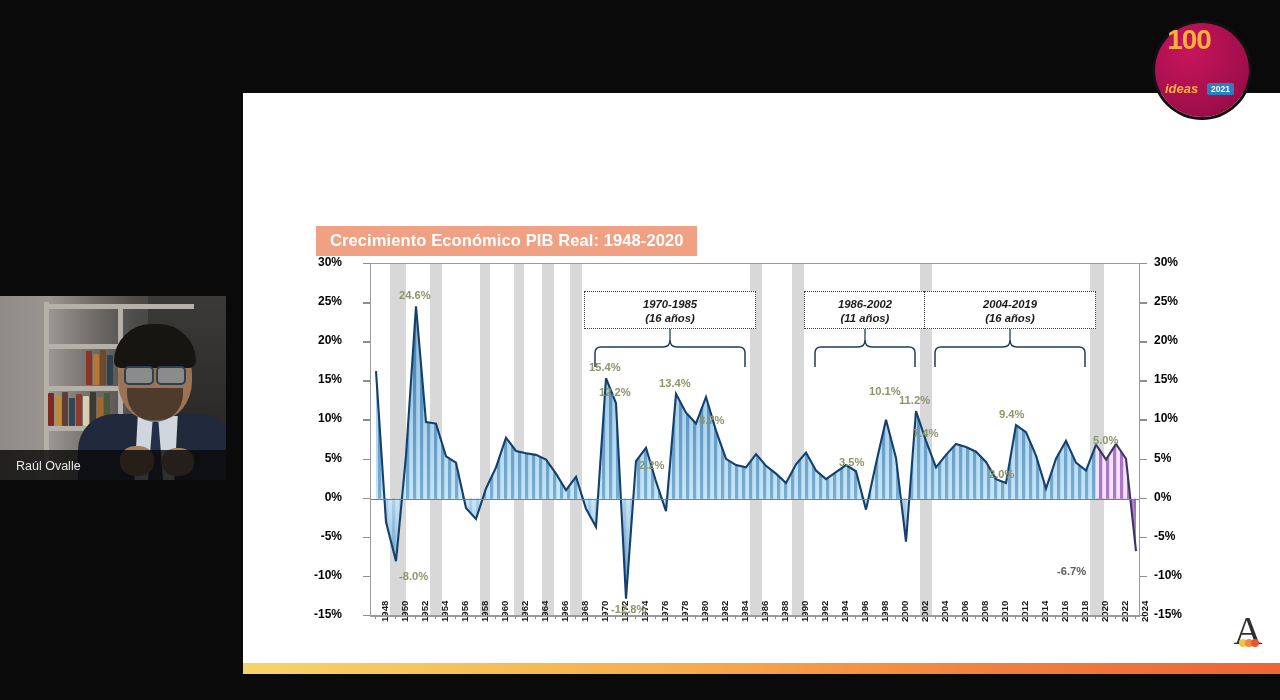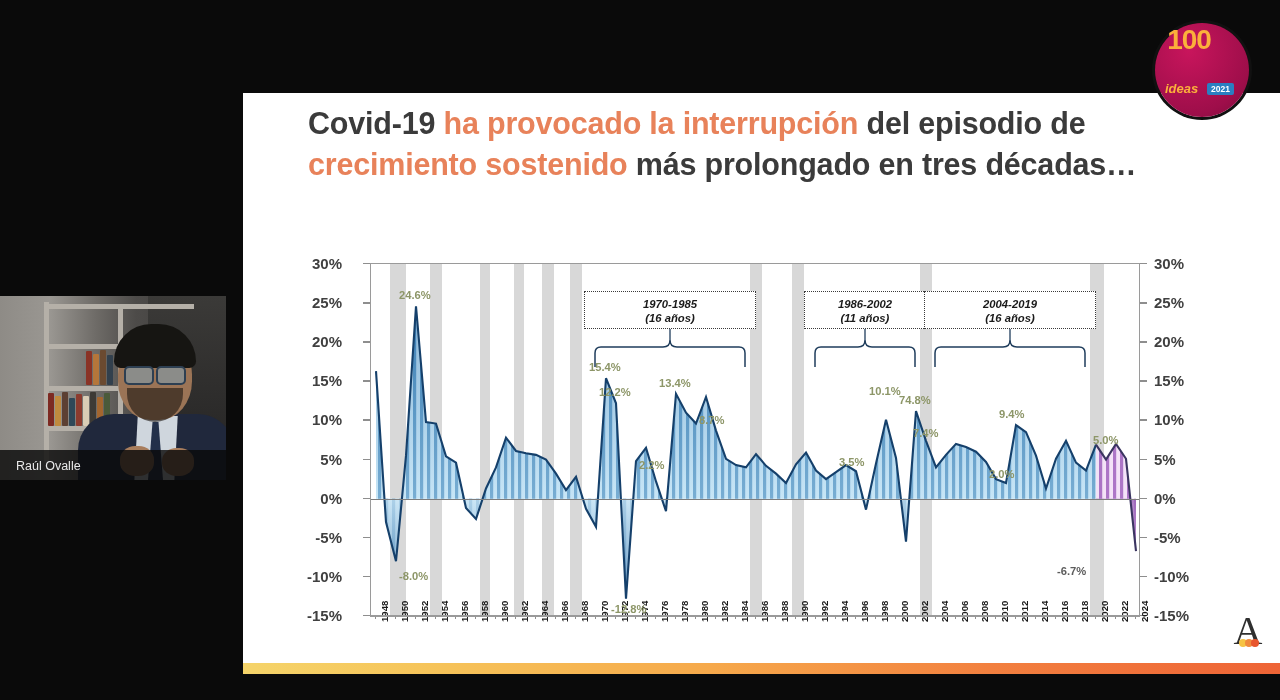--- a/index.html
+++ b/index.html
@@ -145,9 +145,6 @@
 
   <div id="slide">
 
-    <div id="headline">
-      <span>Covid-19 </span><span class="hl">ha provocado la interrupción</span><span> del episodio de </span><span class="hl">crecimiento sostenido</span><span> más prolongado en tres décadas…</span>
-    </div>
 
 
     <div id="plot">

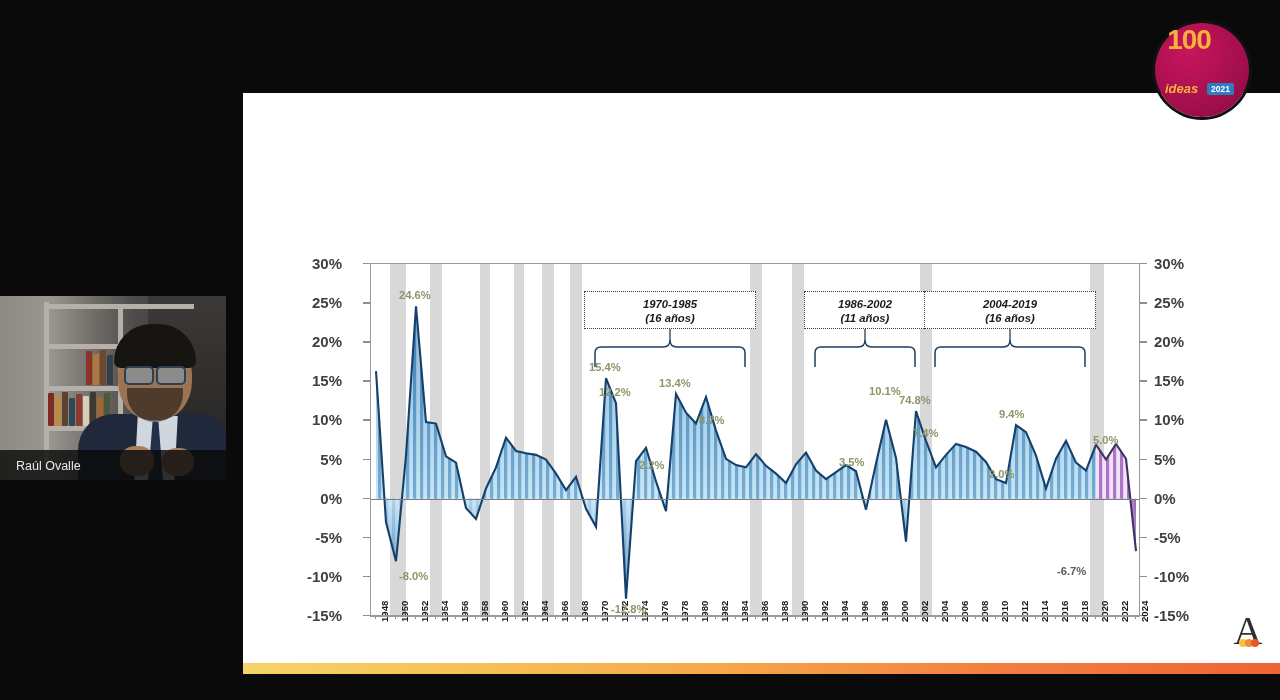--- a/index.html
+++ b/index.html
@@ -146,6 +146,7 @@
   <div id="slide">
 
 
+    <div id="chart-banner">Crecimiento Económico PIB Real: 1948-2020</div>
 
     <div id="plot">
       <div id="plotinner">

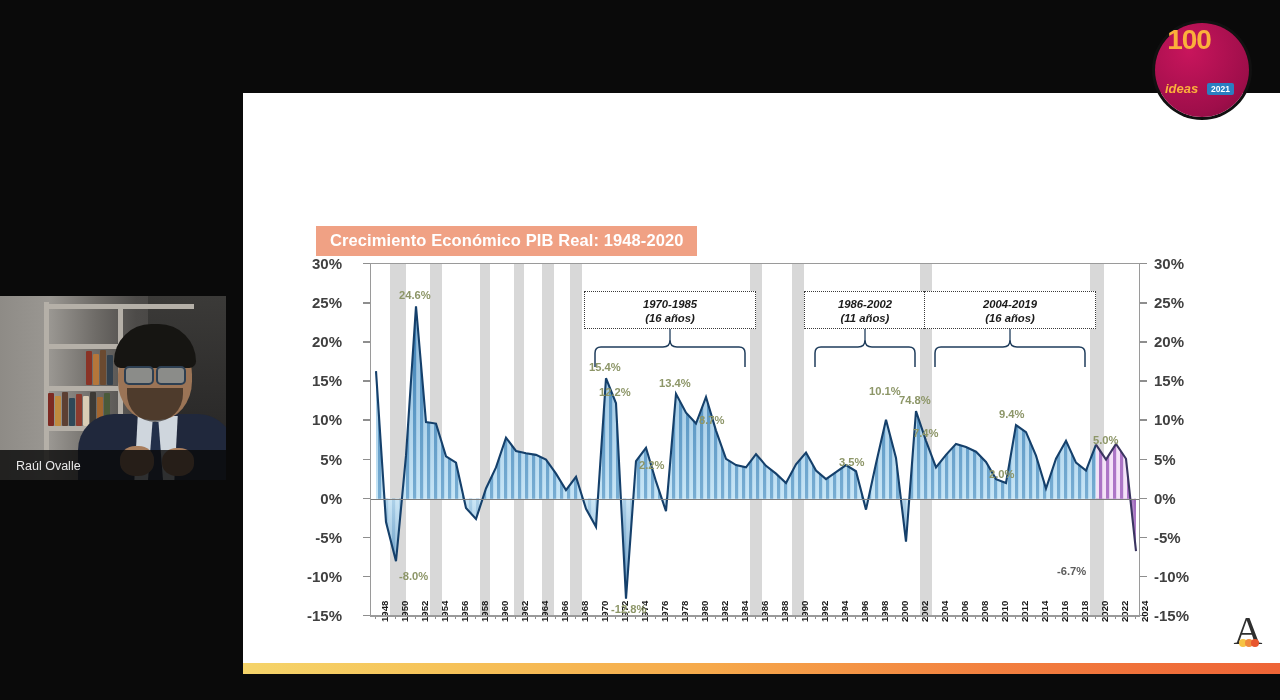--- a/index.html
+++ b/index.html
@@ -61,7 +61,7 @@
   .band{position:absolute;top:0;bottom:0;background:#d6d6d6;opacity:.95;}
   .zero-line{position:absolute;left:0;right:0;height:1.4px;background:#7d7d7d;}
 
-  .axis-label{position:absolute;font-size:15px;font-weight:bold;color:#404040;}
+  .axis-label{position:absolute;font-size:12px;font-weight:bold;color:#000000;}
   .tickmark{position:absolute;width:7px;height:1.4px;background:#8e8e8e;}
 
   .xlabel{position:absolute;font-size:9.6px;font-weight:bold;color:#1a1a1a;

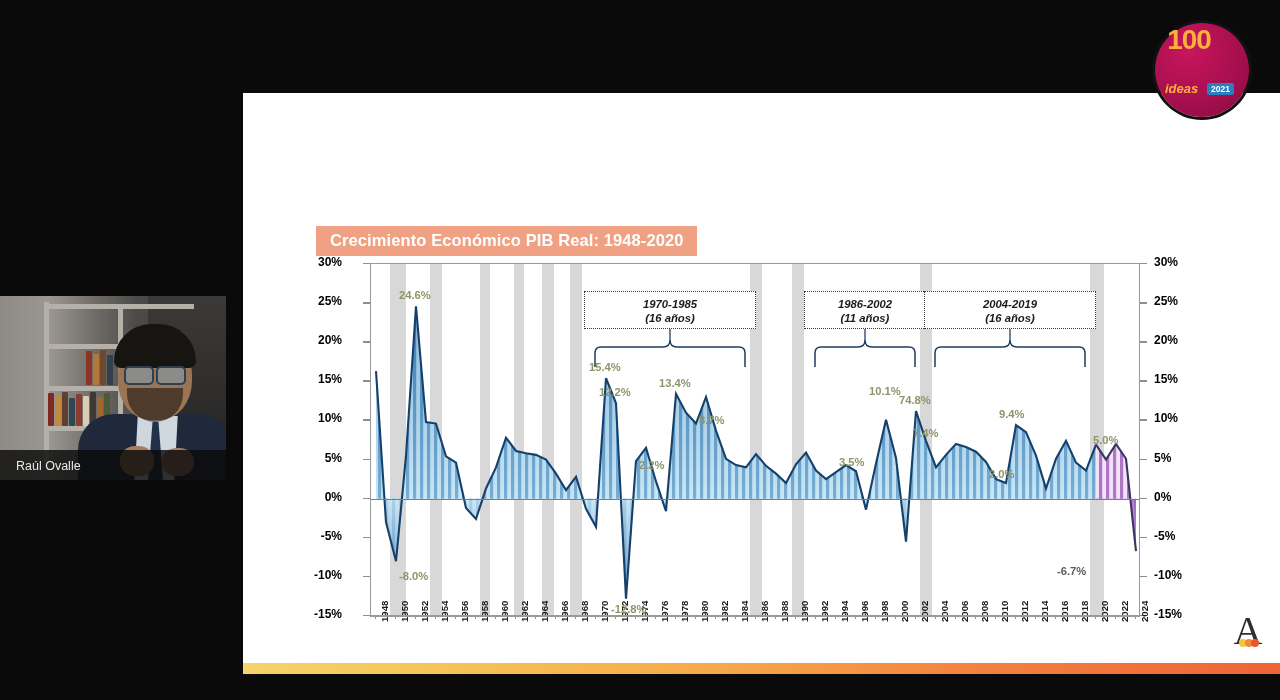--- a/index.html
+++ b/index.html
@@ -331,7 +331,7 @@
         <div class="dlabel" style="left: 396px; top: 366px;">2.2%</div>
         <div class="dlabel" style="left: 596px; top: 363.289px;">3.5%</div>
         <div class="dlabel" style="left: 626px; top: 292px;">10.1%</div>
-        <div class="dlabel" style="left: 656px; top: 301.058px;">74.8%</div>
+        <div class="dlabel" style="left: 656px; top: 301.058px;">11.2%</div>
         <div class="dlabel" style="left: 670px; top: 333.782px;">7.4%</div>
         <div class="dlabel" style="left: 746px; top: 375.022px;">2.0%</div>
         <div class="dlabel" style="left: 756px; top: 315.138px;">9.4%</div>

